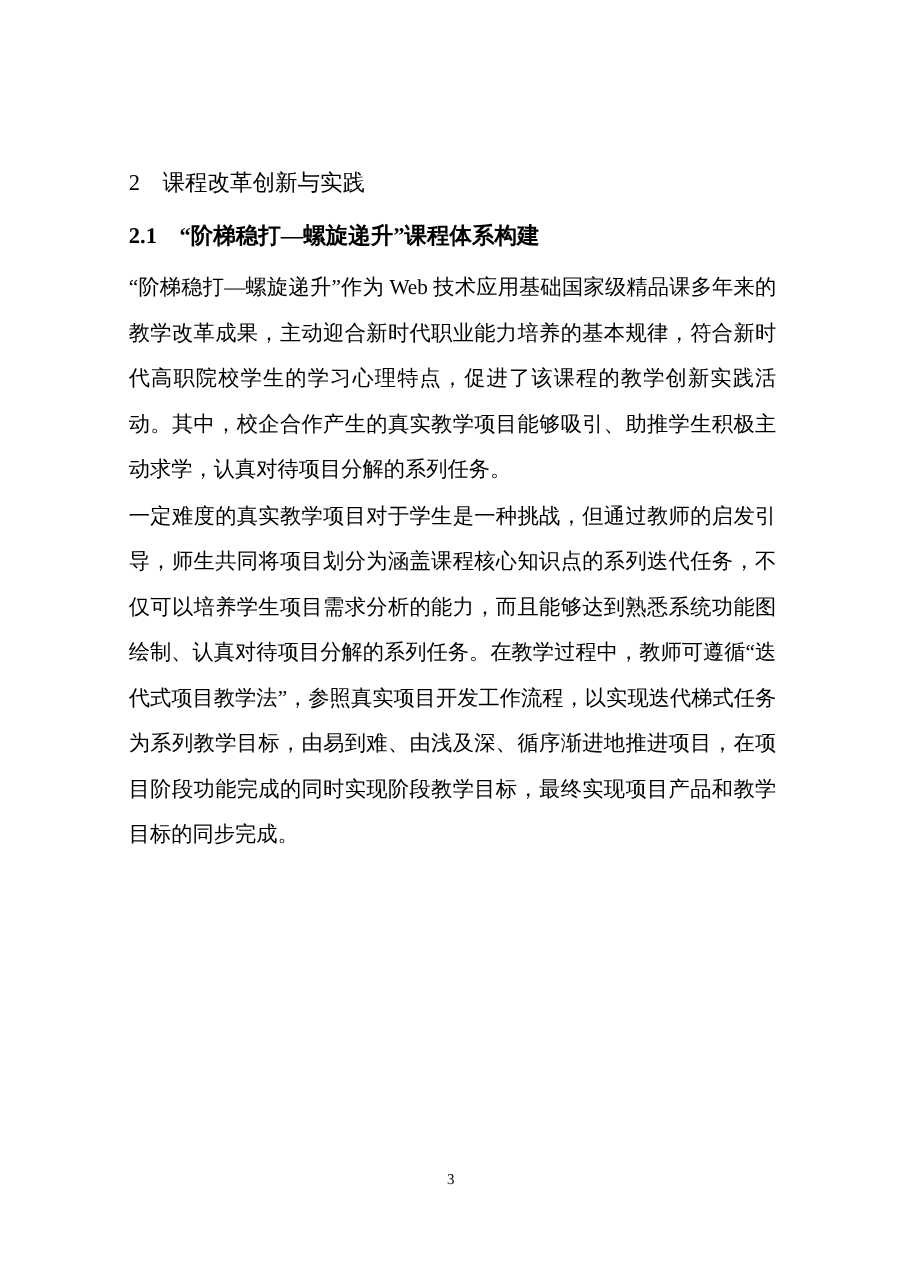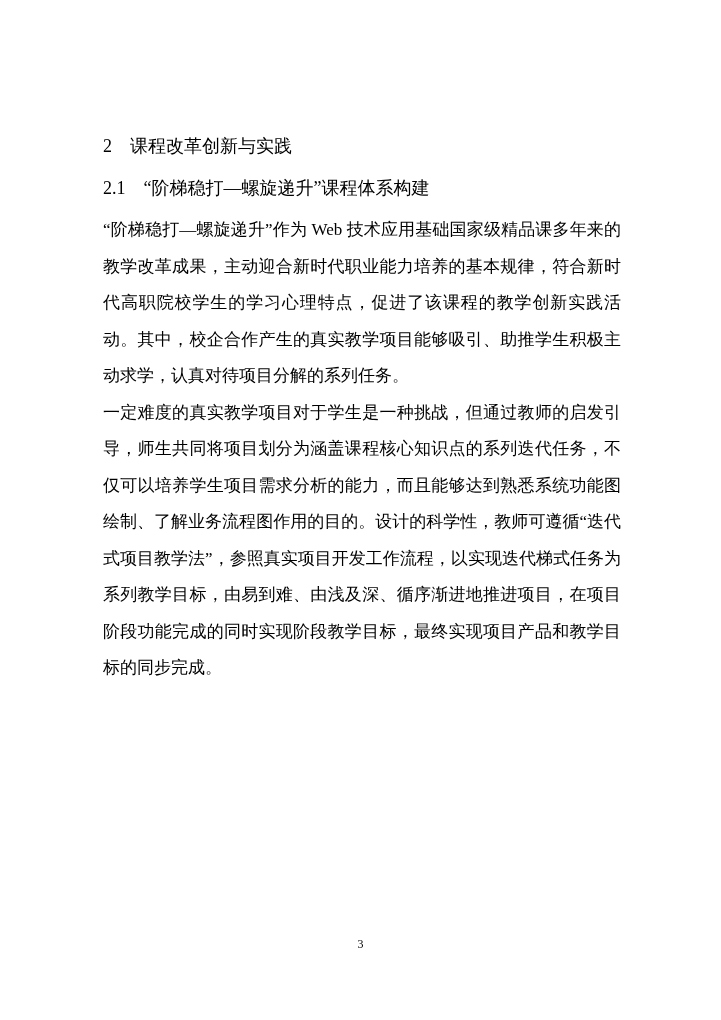--- a/index.html
+++ b/index.html
@@ -33,7 +33,7 @@
   }
   .heading-2 {
     font-size: 18px;
-    font-weight: normal;
+    font-weight: bold;
     line-height: 28px;
     margin: 0 0 10px 0;
     white-space: pre-wrap;

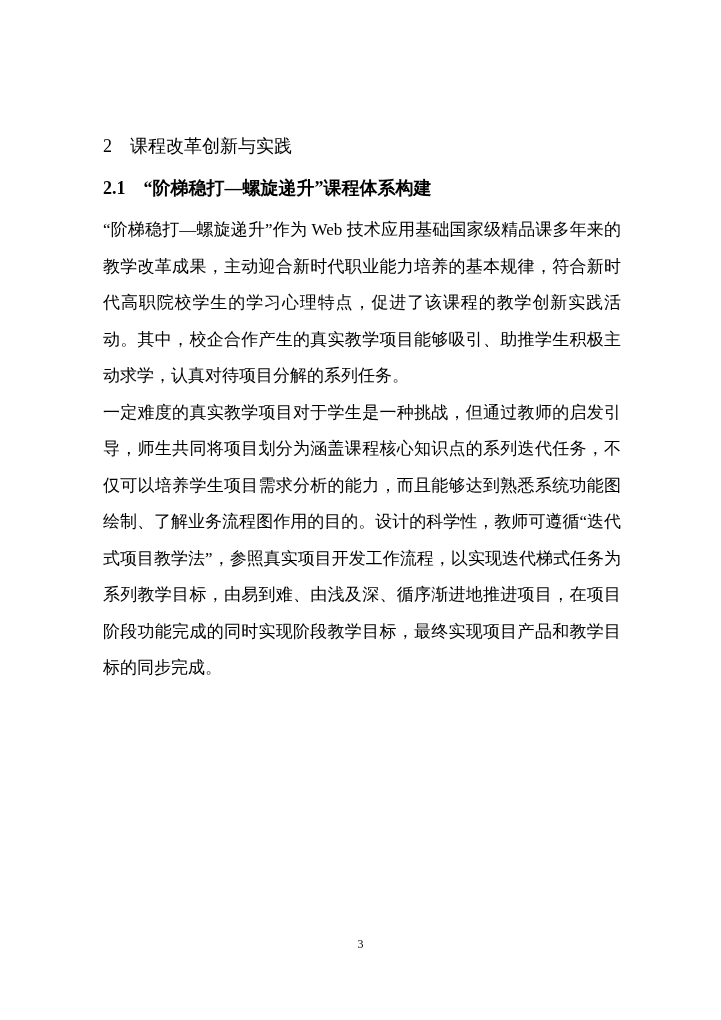--- a/index.html
+++ b/index.html
@@ -70,7 +70,7 @@
     <h3 class="heading-2">2.1　“阶梯稳打—螺旋递升”课程体系构建</h3>
     <div class="body-text">
       <p>“阶梯稳打—螺旋递升”作为 Web 技术应用基础国家级精品课多年来的教学改革成果，主动迎合新时代职业能力培养的基本规律，符合新时代高职院校学生的学习心理特点，促进了该课程的教学创新实践活动。其中，校企合作产生的真实教学项目能够吸引、助推学生积极主动求学，认真对待项目分解的系列任务。</p>
-      <p>一定难度的真实教学项目对于学生是一种挑战，但通过教师的启发引导，师生共同将项目划分为涵盖课程核心知识点的系列迭代任务，不仅可以培养学生项目需求分析的能力，而且能够达到熟悉系统功能图绘制、了解业务流程图作用的目的。设计的科学性，教师可遵循“迭代式项目教学法”，参照真实项目开发工作流程，以实现迭代梯式任务为系列教学目标，由易到难、由浅及深、循序渐进地推进项目，在项目阶段功能完成的同时实现阶段教学目标，最终实现项目产品和教学目标的同步完成。</p>
+      <p>一定难度的真实教学项目对于学生是一种挑战，但通过教师的启发引导，师生共同将项目划分为涵盖课程核心知识点的系列迭代任务，不仅可以培养学生项目需求分析的能力，而且能够达到熟悉系统功能图绘制、认真对待项目分解的系列任务。在教学过程中，教师可遵循“迭代式项目教学法”，参照真实项目开发工作流程，以实现迭代梯式任务为系列教学目标，由易到难、由浅及深、循序渐进地推进项目，在项目阶段功能完成的同时实现阶段教学目标，最终实现项目产品和教学目标的同步完成。</p>
     </div>
   </div>
   <div class="footer">

